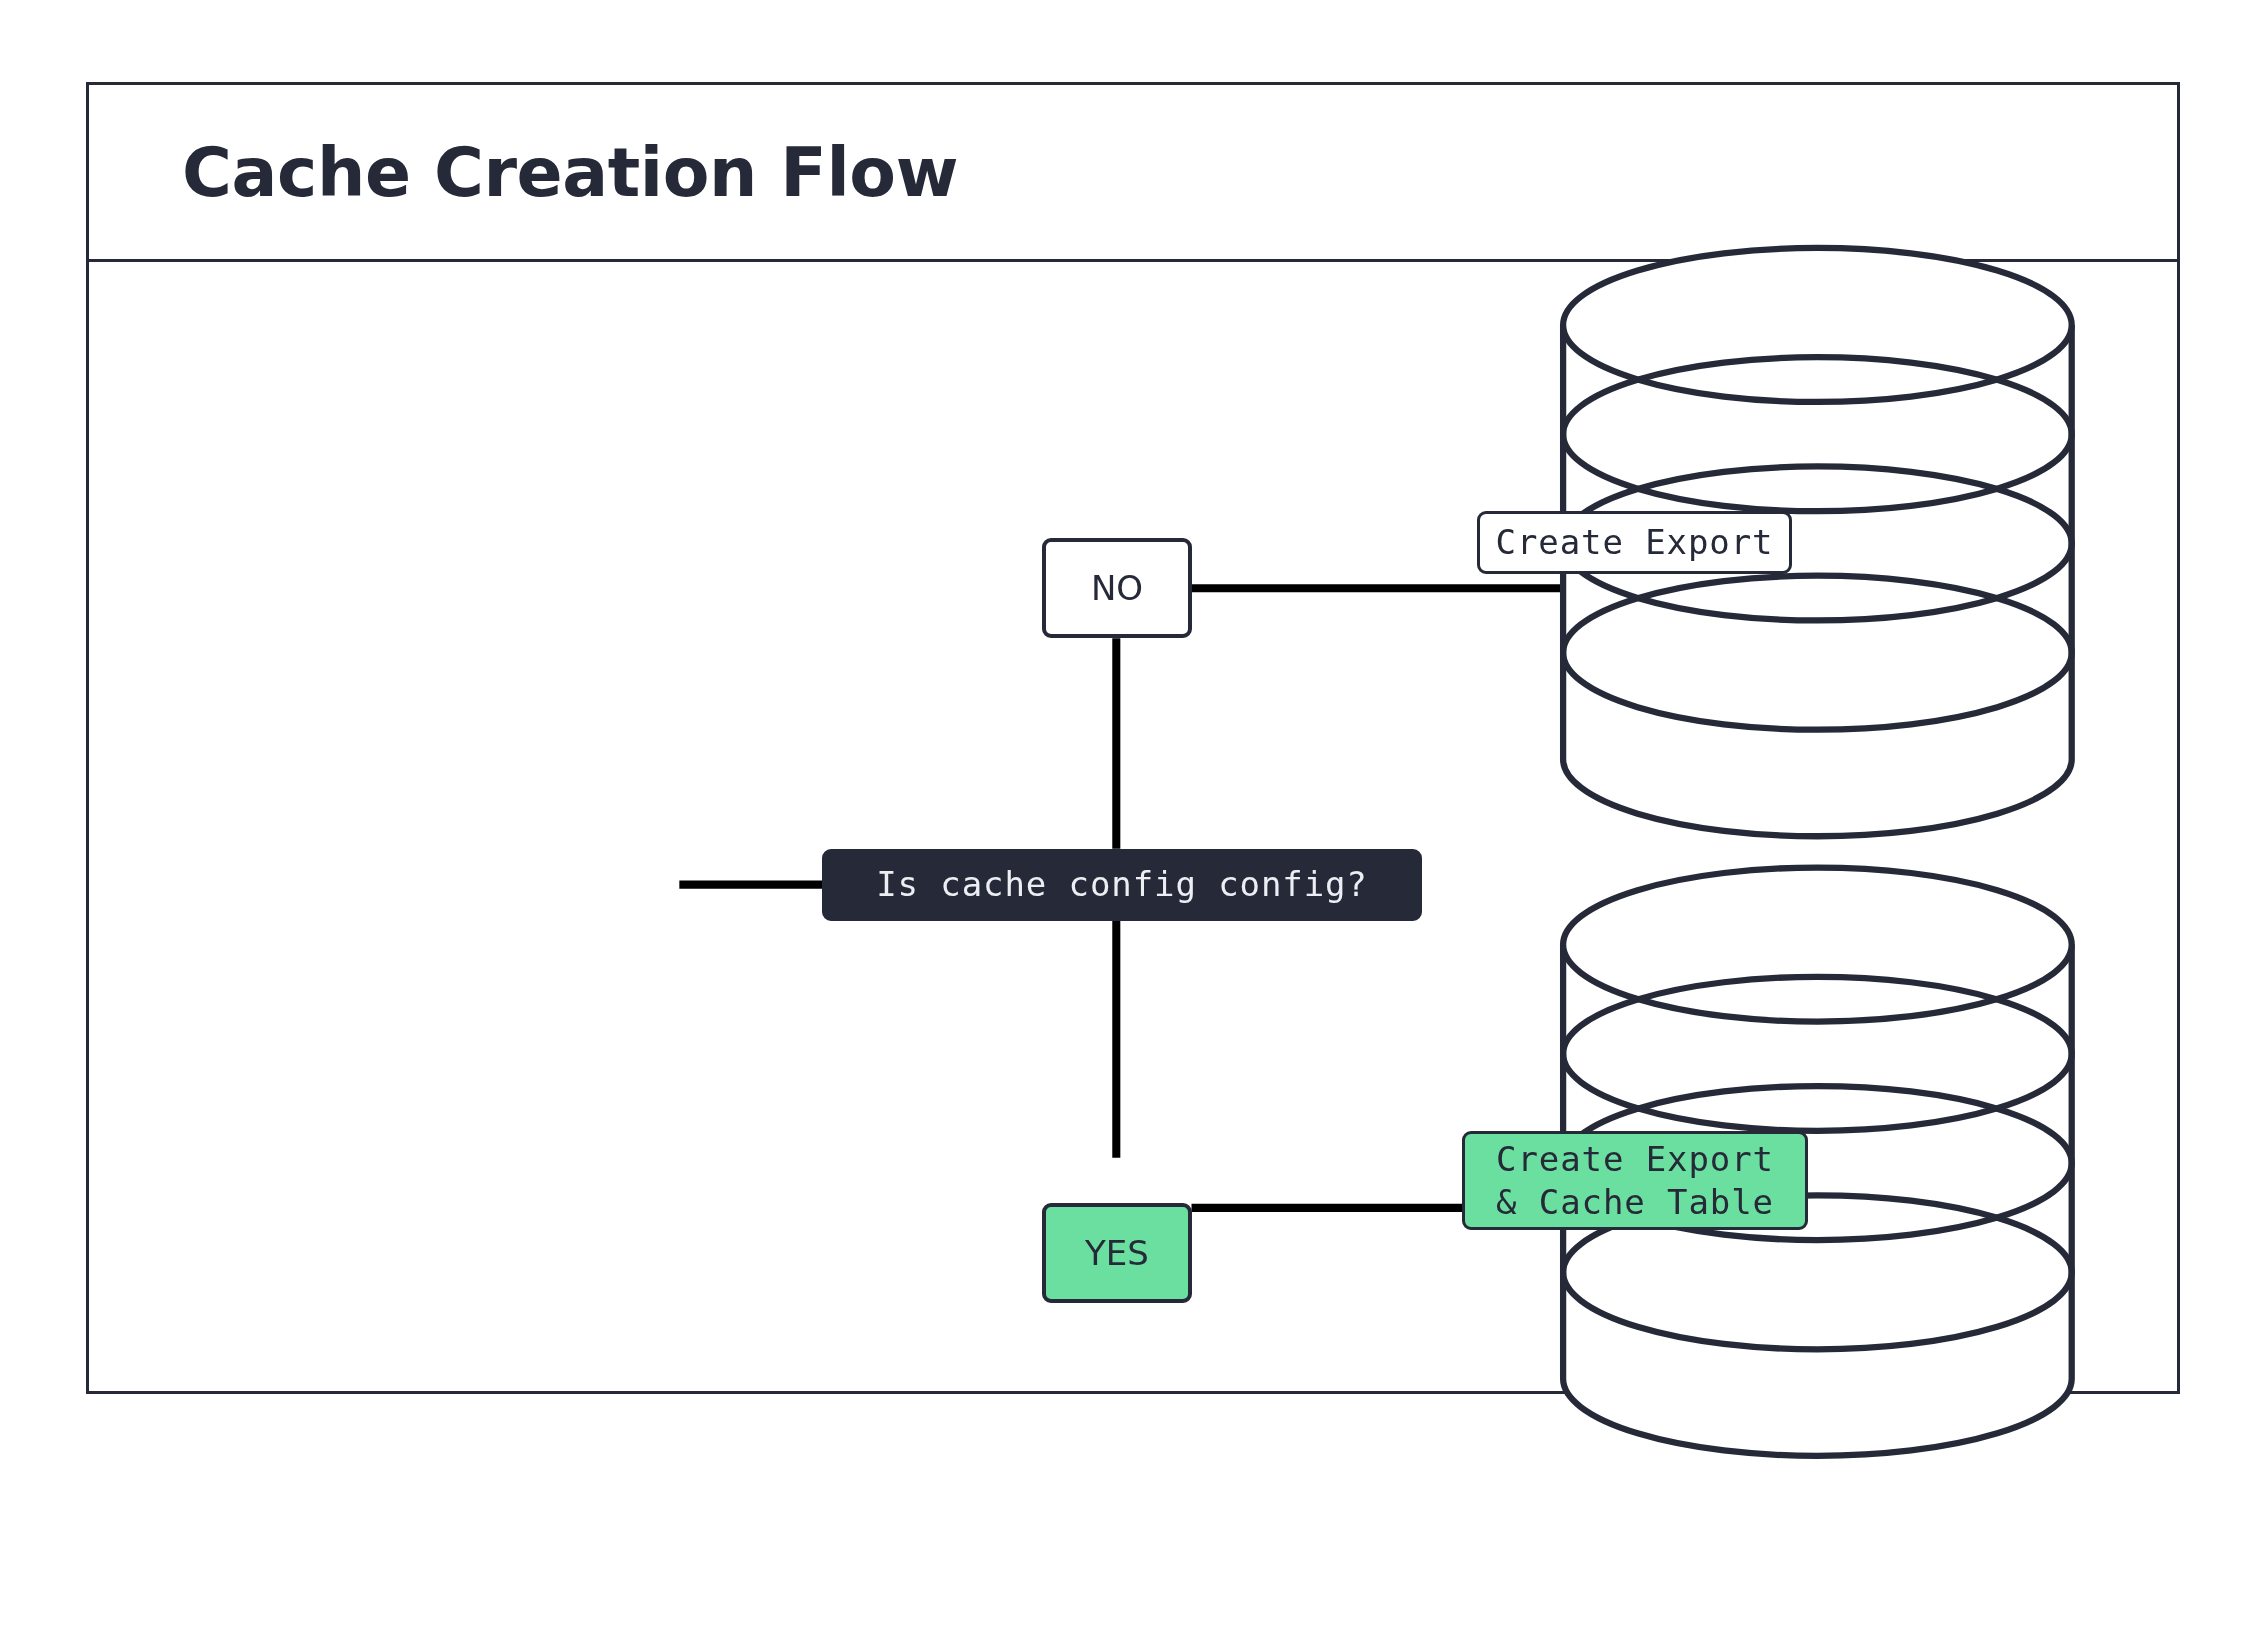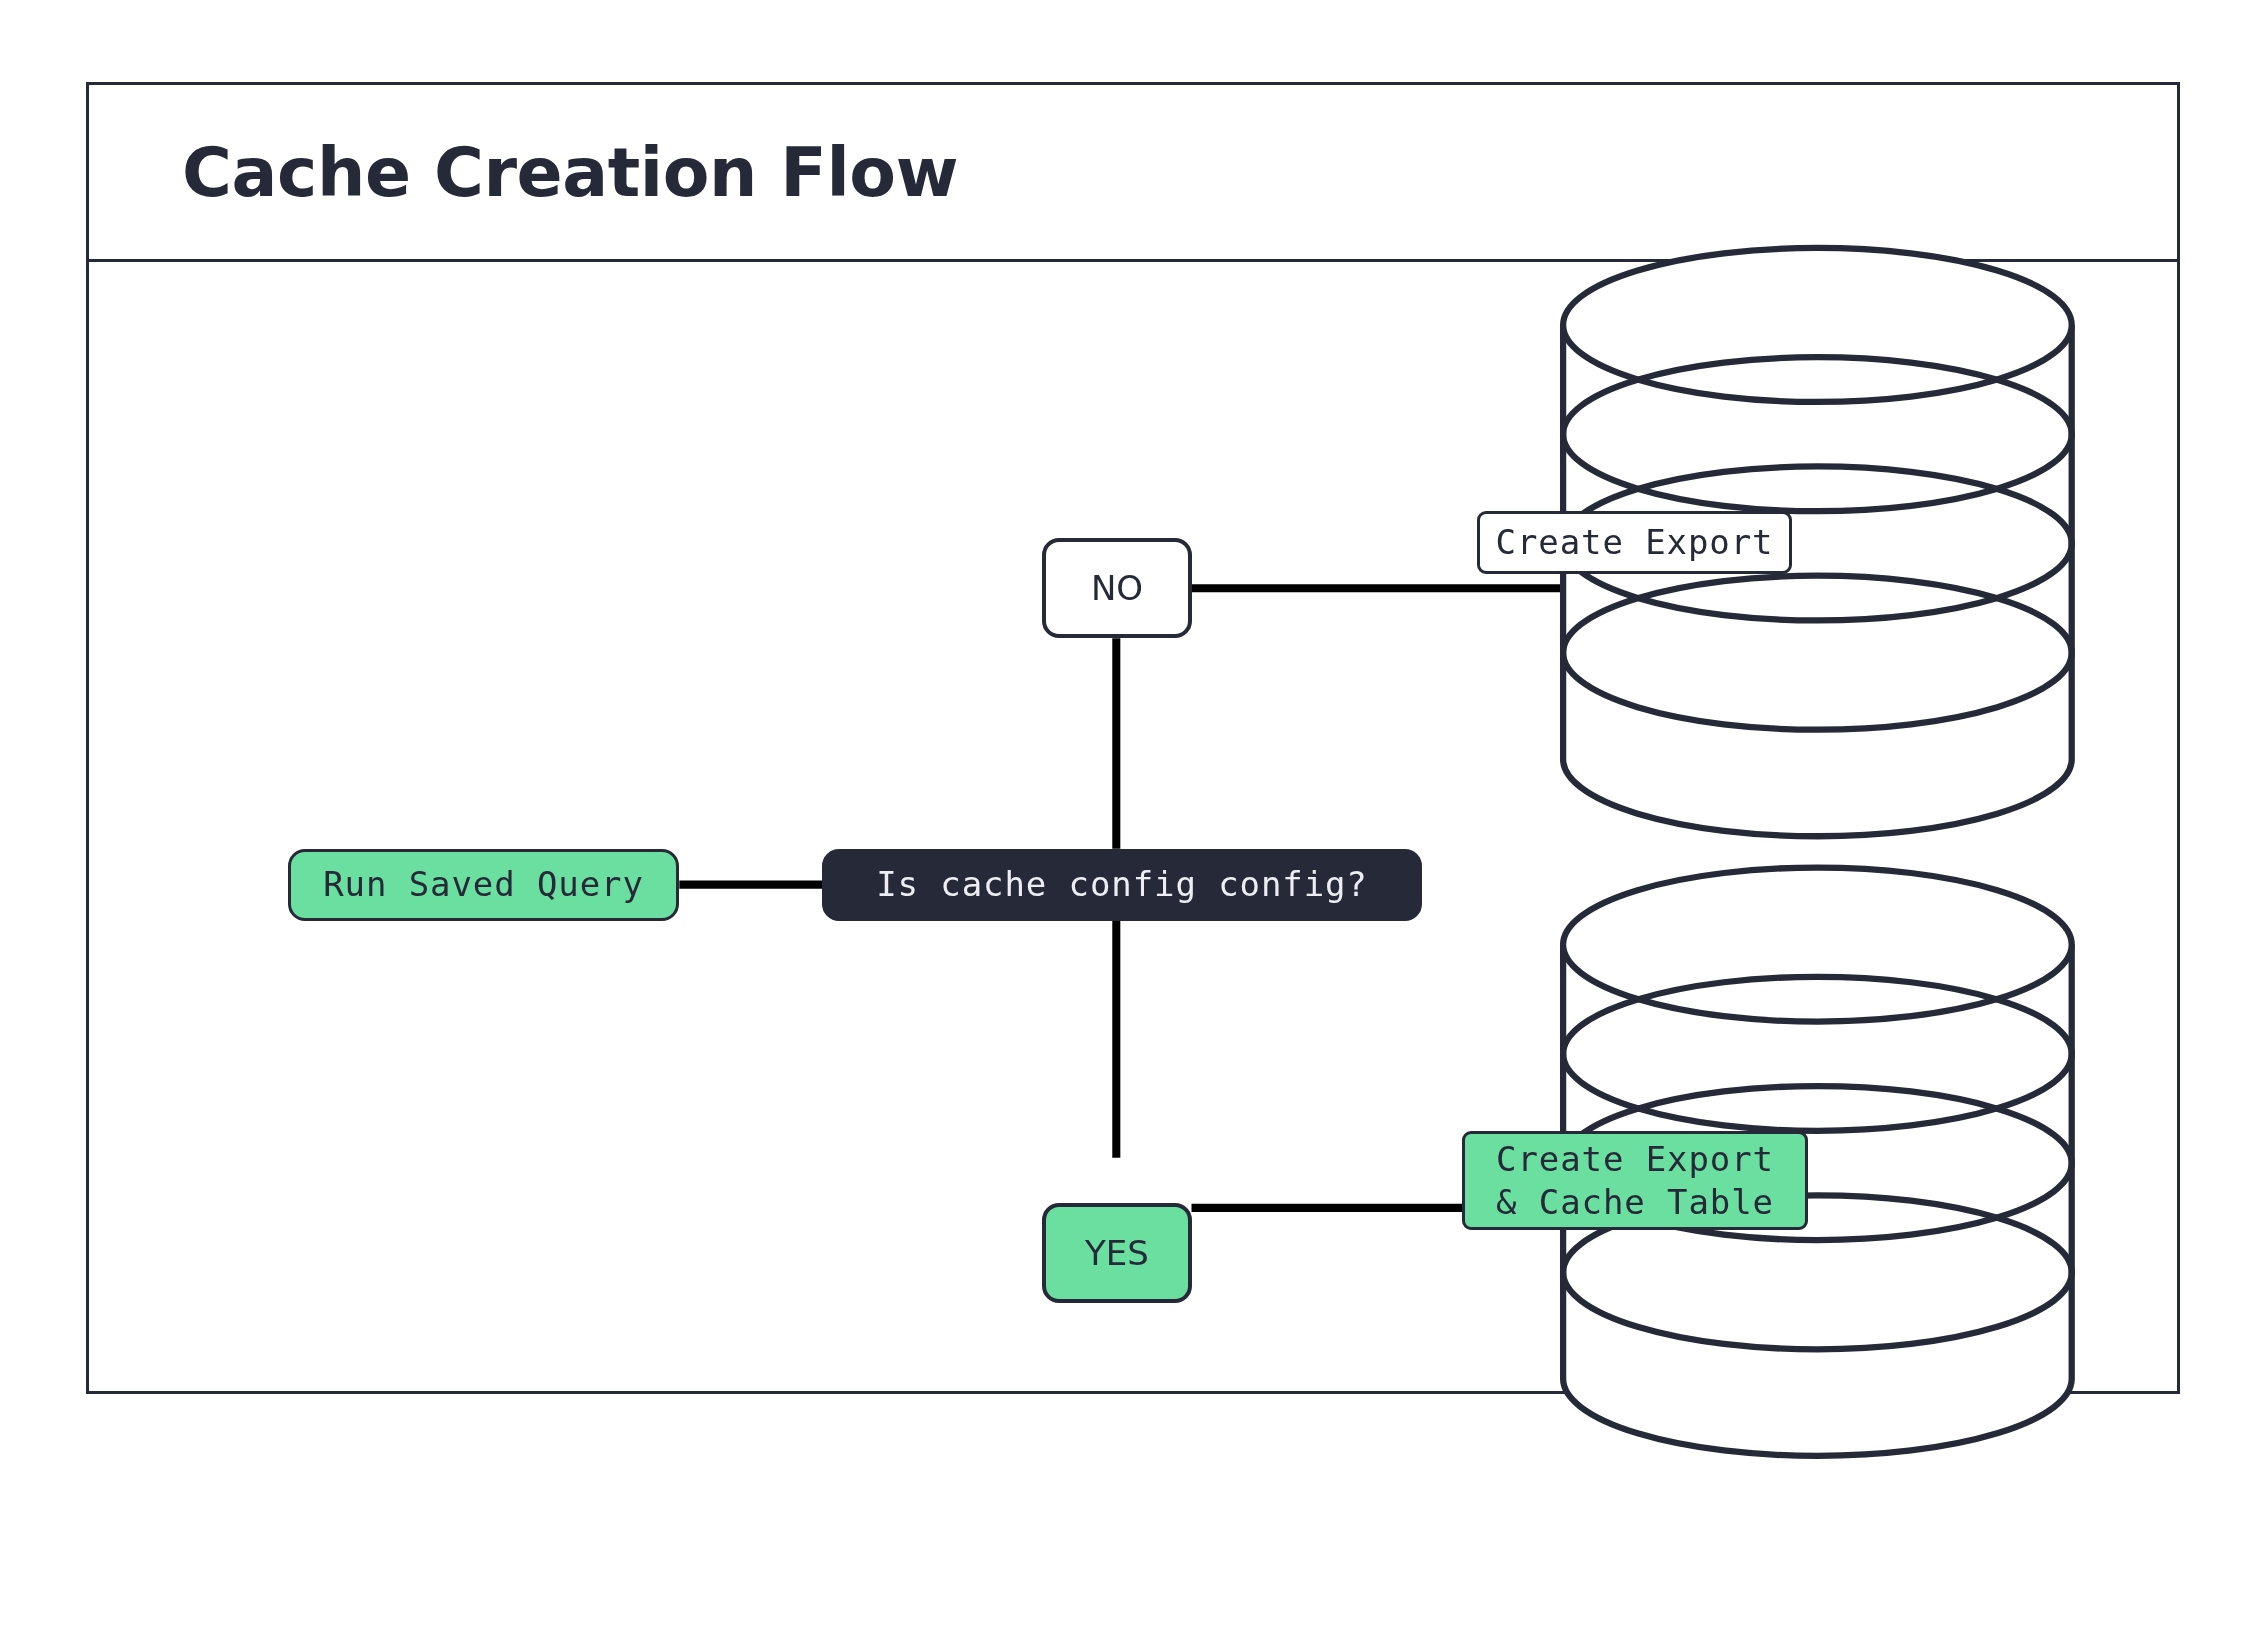--- a/index.html
+++ b/index.html
@@ -81,7 +81,7 @@
     align-items: center;
     justify-content: center;
     text-align: center;
-    border-radius: 17px;
+    border-radius: 9px;
   }
 
   .node-mono {

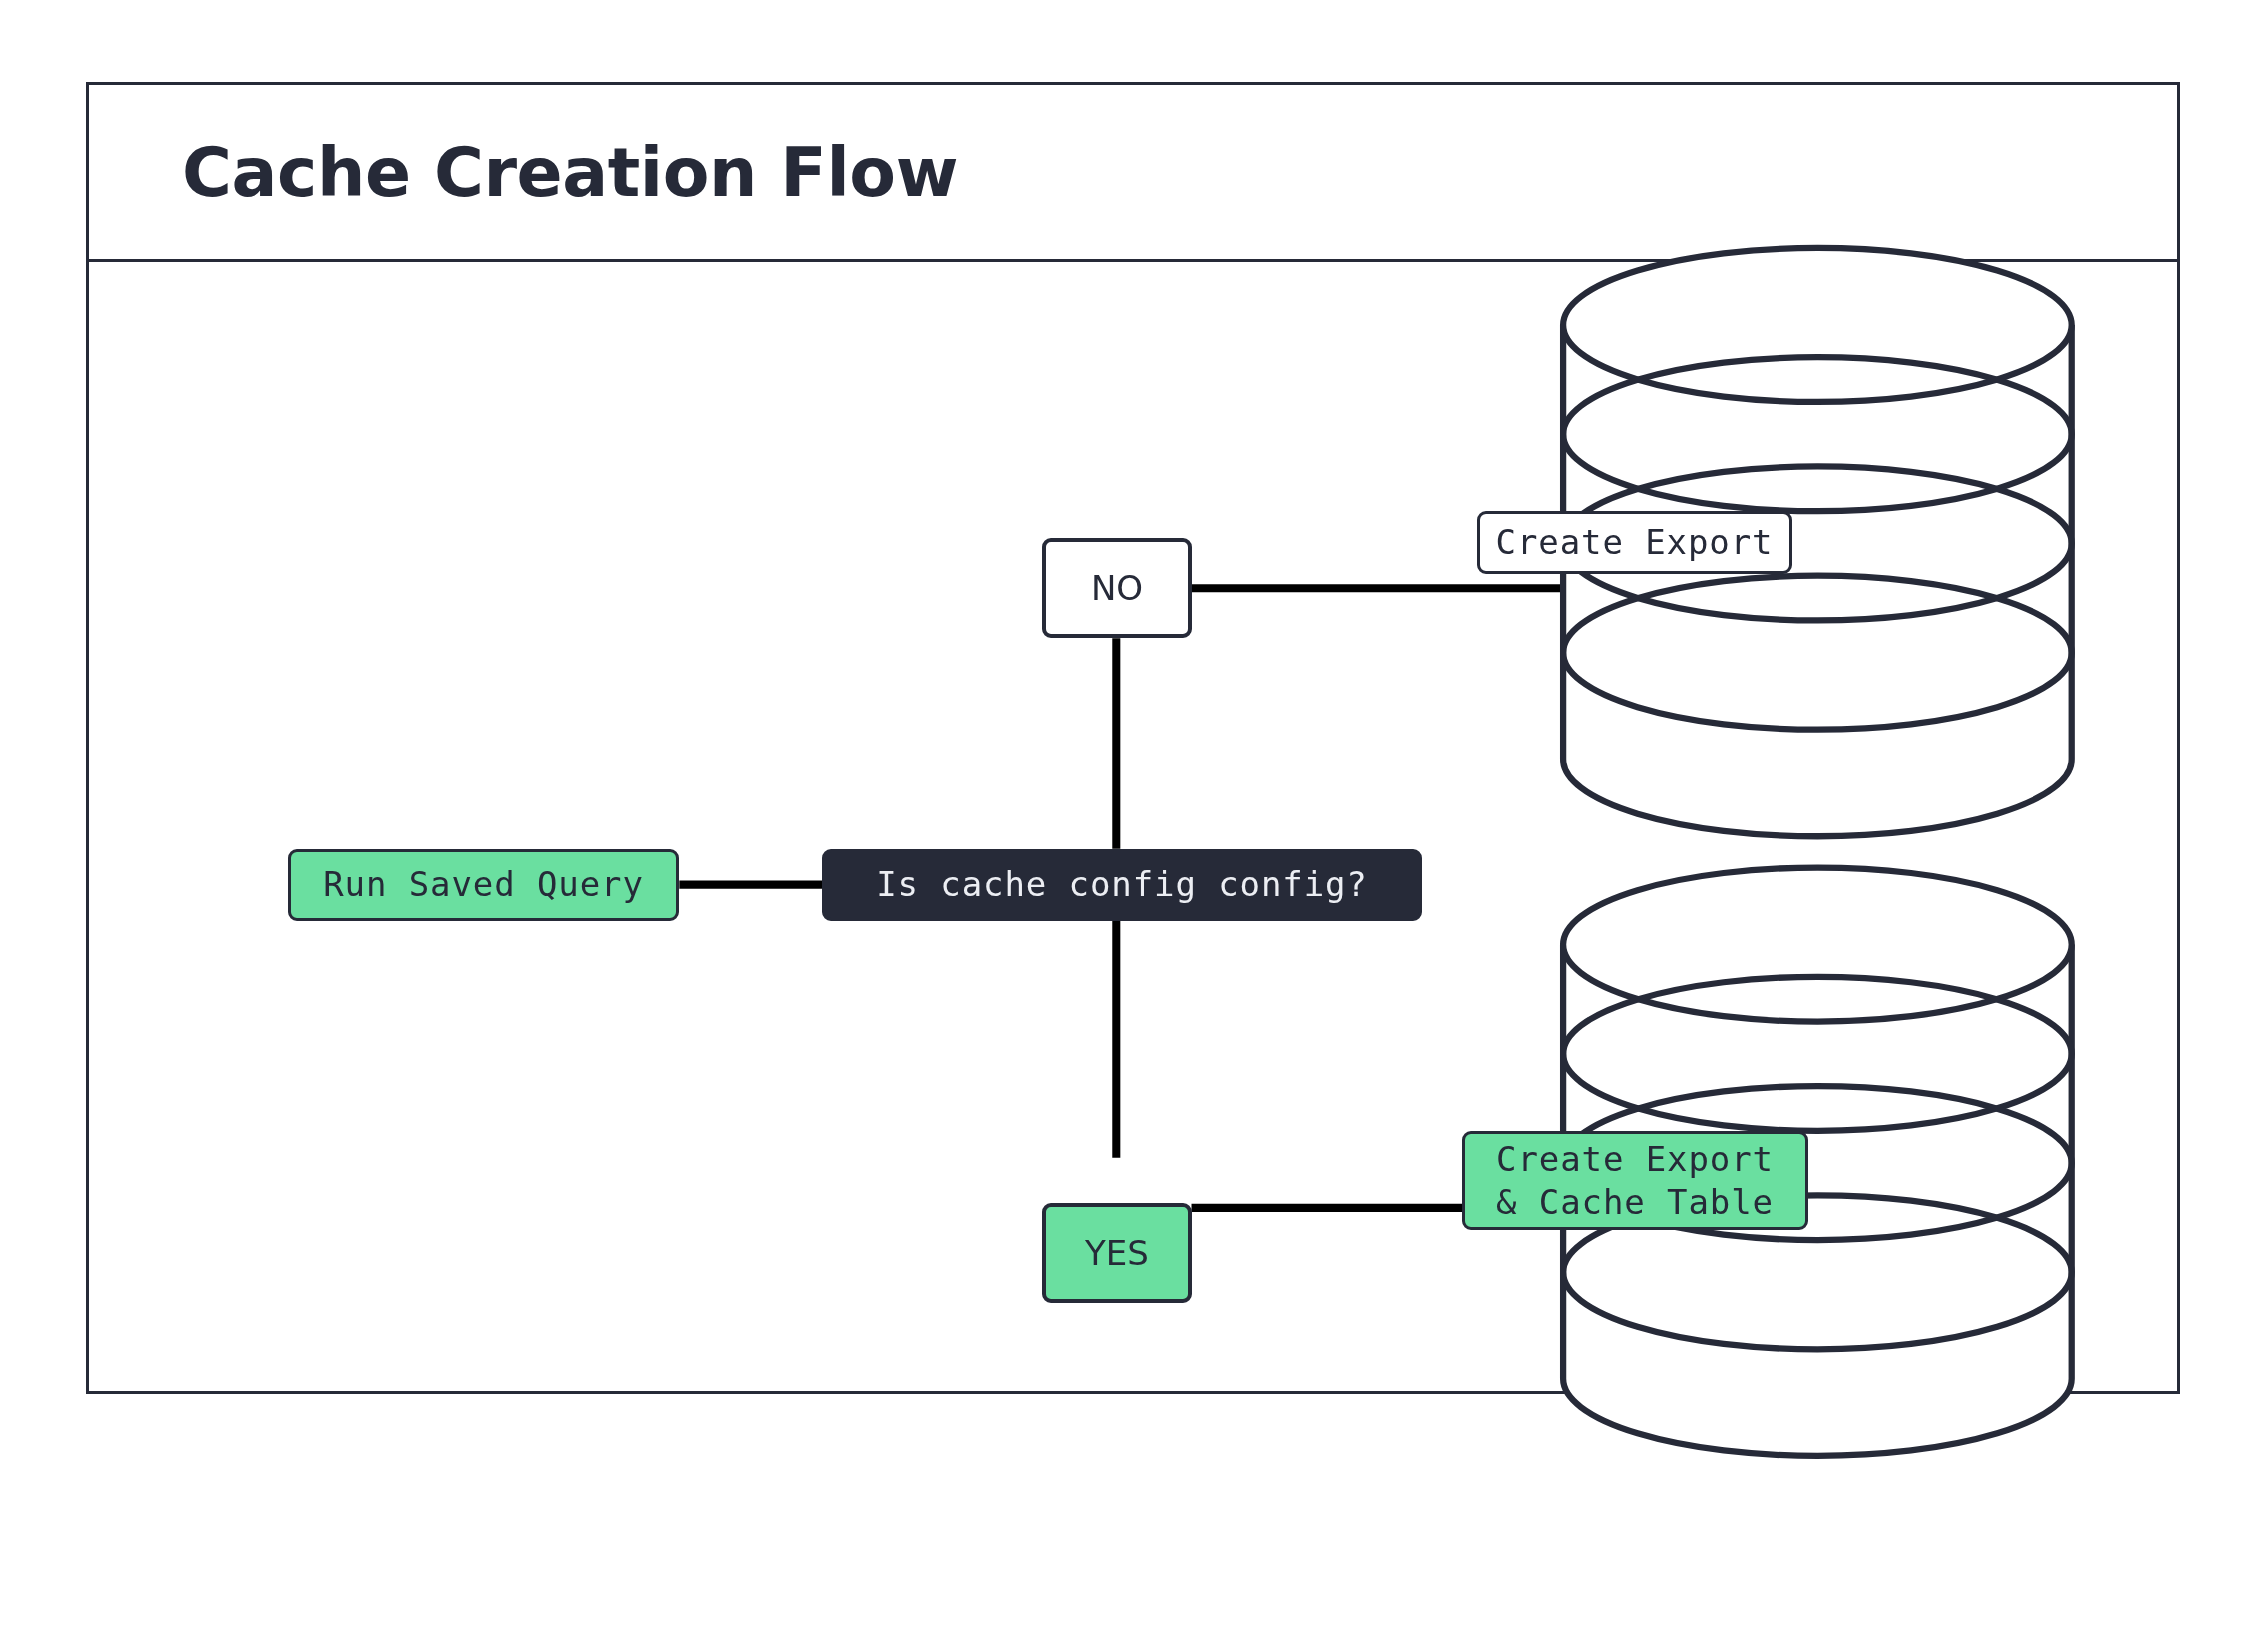--- a/index.html
+++ b/index.html
@@ -216,7 +216,6 @@
         </g>
       </svg>
 
-      <div class="node node-mono node-start">Run Saved Query</div>
 
       <div class="node node-mono node-decision">Is cache config config?</div>
 

